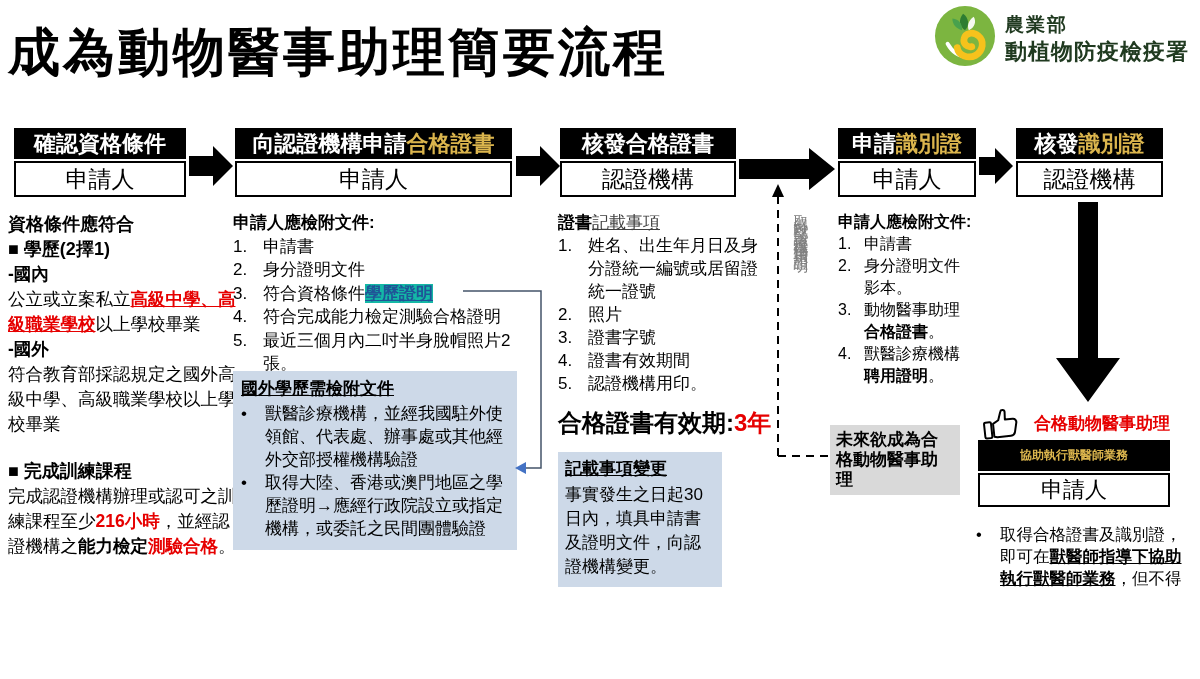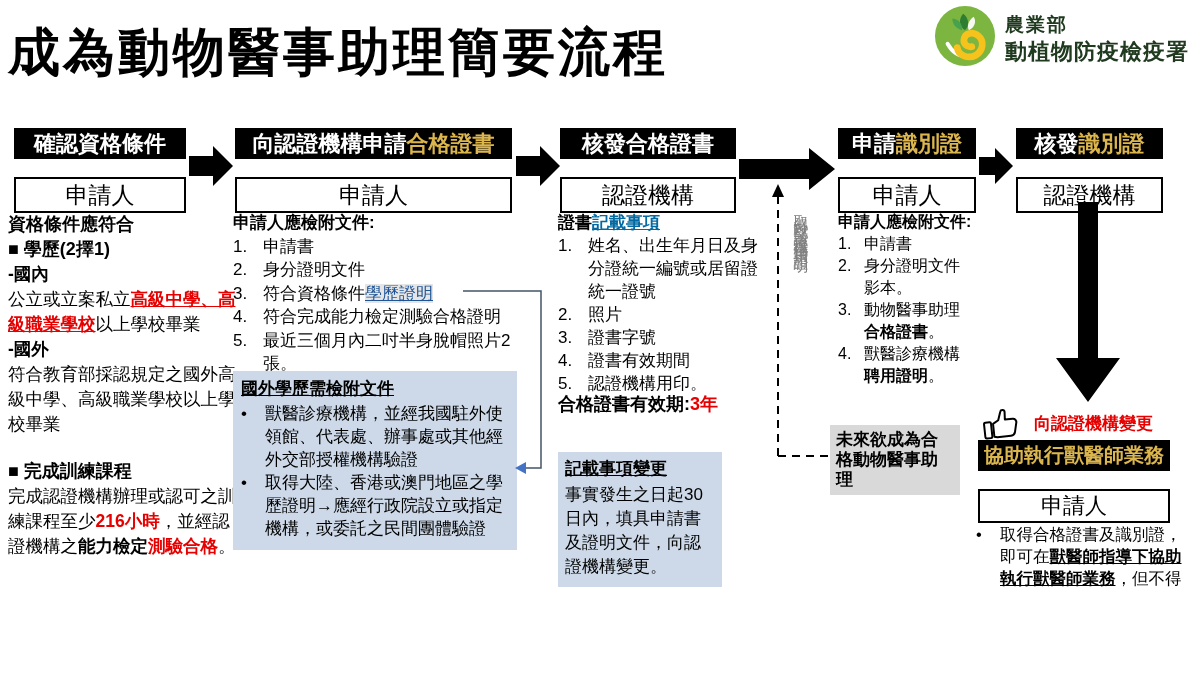--- a/index.html
+++ b/index.html
@@ -19,7 +19,7 @@
   .step-head { background:#000; color:#fff; font-weight:bold; font-size:22px; height:31px;
                display:flex; align-items:center; justify-content:center; white-space:nowrap; }
   .yel { color:#DBB54D; }
-  .step-body { margin-top:18px; background:#fff; border:2px solid #000; font-size:23px; height:36px;
+  .step-body { margin-top:2px; background:#fff; border:2px solid #000; font-size:23px; height:36px;
                display:flex; align-items:center; justify-content:center; }
 
   .arrow { position:absolute; }

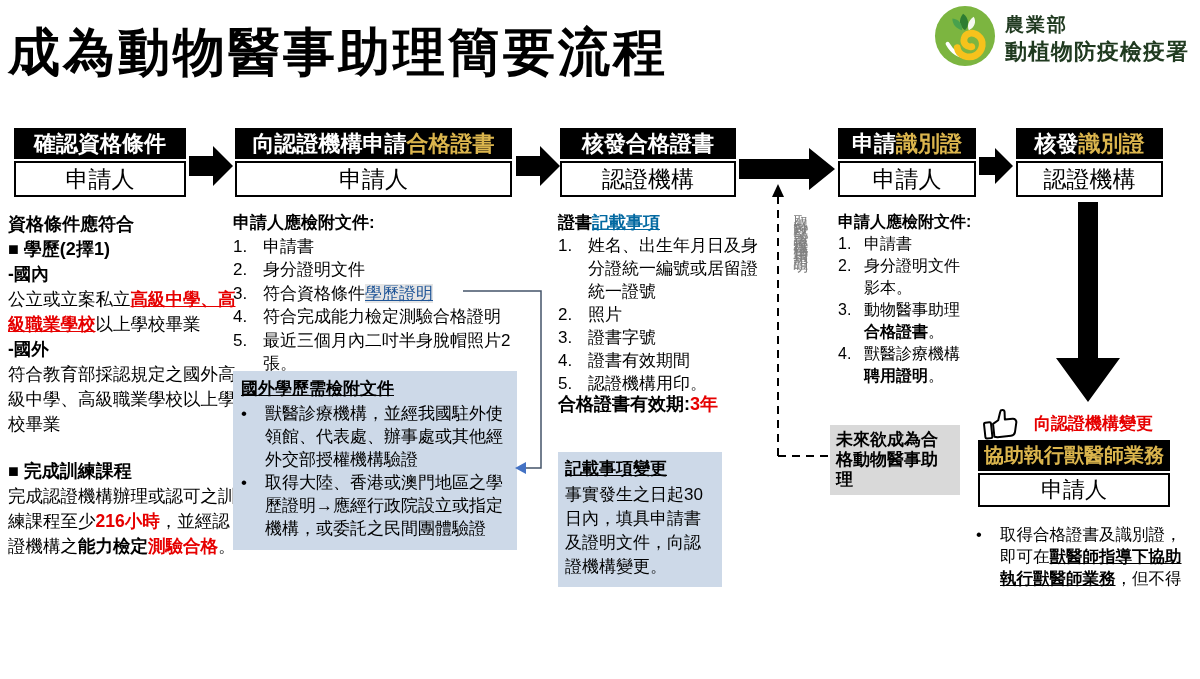--- a/index.html
+++ b/index.html
@@ -28,7 +28,7 @@
   .b { font-weight:bold; }
   .red { color:#E60000; font-weight:bold; }
   .red-u { color:#E60000; font-weight:bold; text-decoration:underline; }
-  .blue-u { color:#0369a1; font-weight:bold; text-decoration:underline; }
+  .blue-u { color:#404040; font-weight:normal; text-decoration:underline; }
   .hl { background:#e5e5e5; color:#1F5597; font-weight:normal; text-decoration:underline;margin-top:42px; }
   .em { font-weight:bold; text-decoration:underline; }
 

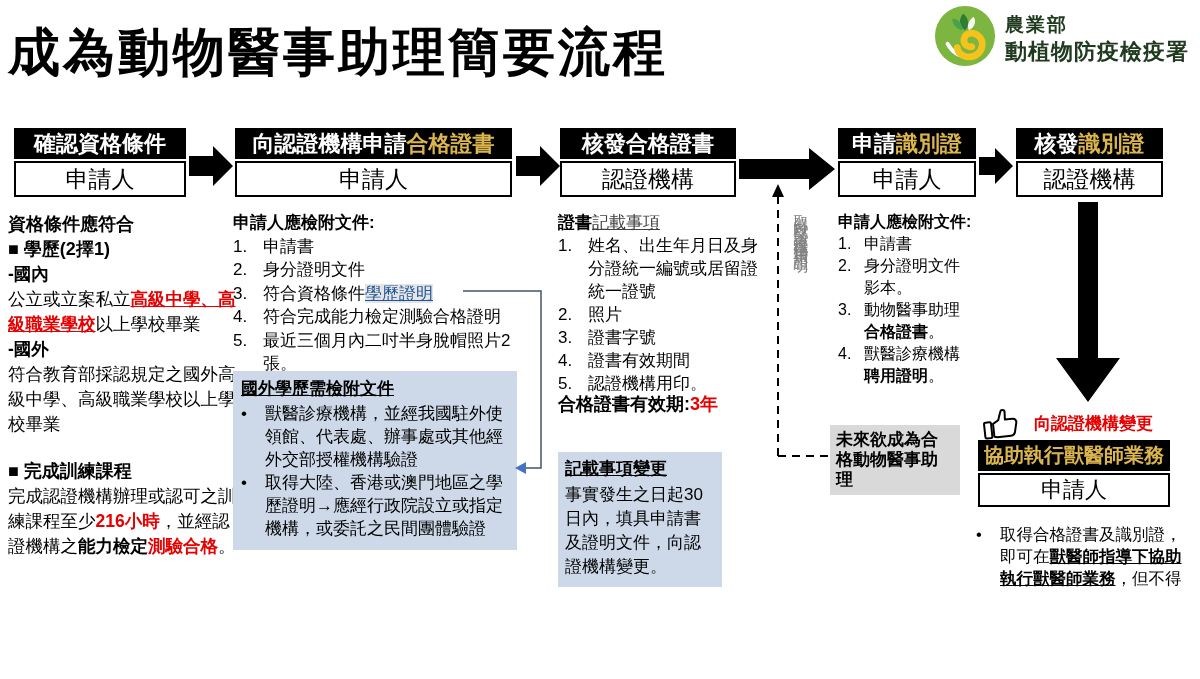--- a/index.html
+++ b/index.html
@@ -29,7 +29,7 @@
   .red { color:#E60000; font-weight:bold; }
   .red-u { color:#E60000; font-weight:bold; text-decoration:underline; }
   .blue-u { color:#404040; font-weight:normal; text-decoration:underline; }
-  .hl { background:#e5e5e5; color:#1F5597; font-weight:normal; text-decoration:underline;margin-top:42px; }
+  .hl { background:#14b8a6; color:#1F5597; font-weight:bold; text-decoration:underline;margin-top:42px; }
   .em { font-weight:bold; text-decoration:underline; }
 
   .c1 { left:8px; top:212px; width:232px; font-size:17.5px; line-height:25px; }

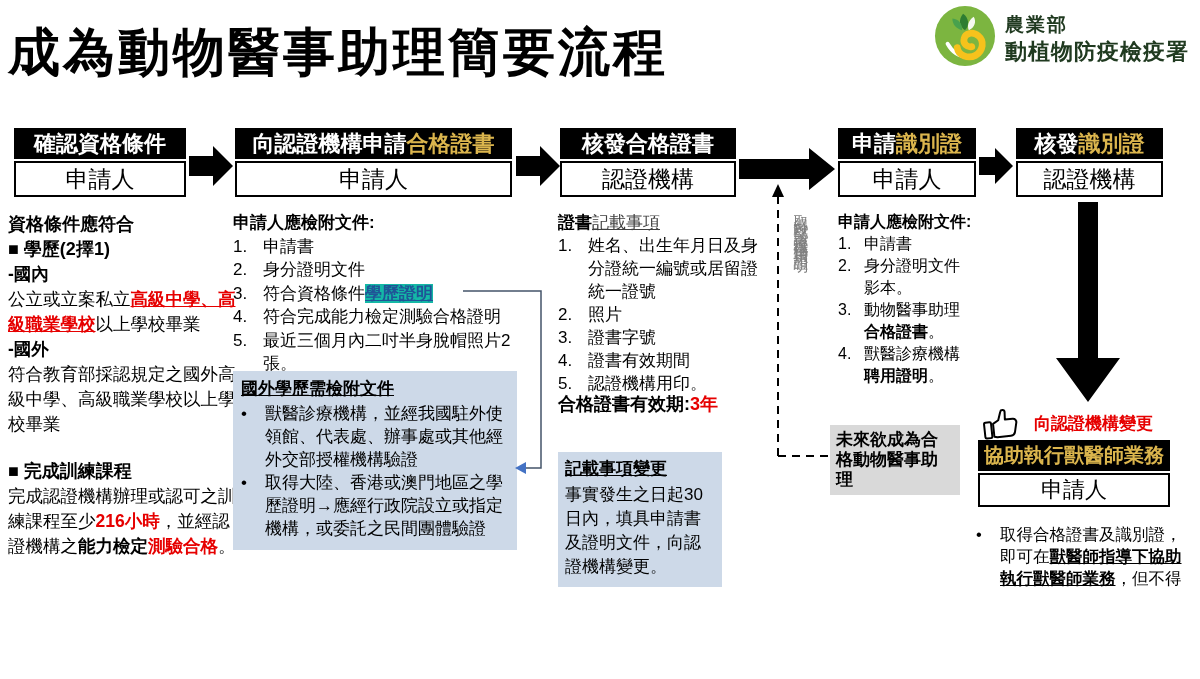--- a/index.html
+++ b/index.html
@@ -57,7 +57,7 @@
   .c3 .lnum { width:30px; }
   .c3 .ltxt { width:178px; }
 
-  .validity { left:558px; top:392px; font-size:18px; font-weight:bold; white-space:nowrap; }
+  .validity { left:558px; top:407px; font-size:24px; font-weight:bold; white-space:nowrap; }
 
   .cb { left:558px; top:452px; width:164px; padding:5px 7px 8px 7px; font-size:17px; line-height:24px; }
 

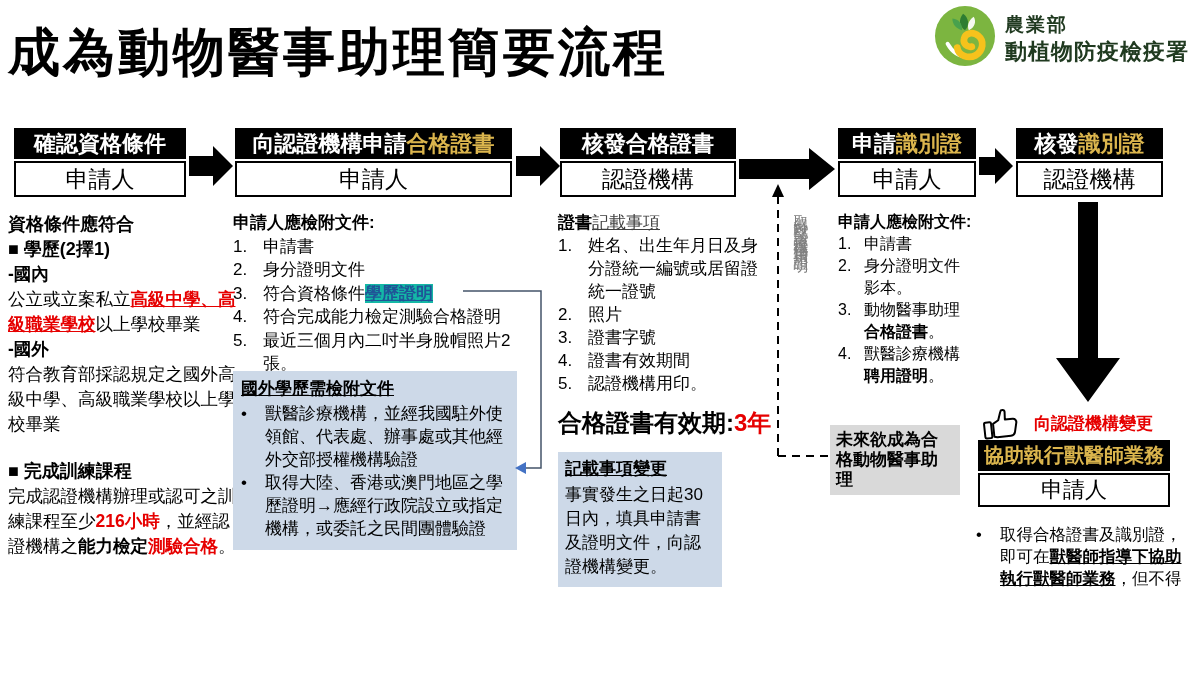--- a/index.html
+++ b/index.html
@@ -277,7 +277,7 @@
     <rect x="2" y="15" width="7" height="16" rx="1.5" fill="#fff" stroke="#000" stroke-width="2"></rect>
     <path d="M11 30 V17 l5.5 -3 3 -8.5 c0.7 -2.2 4.3 -1.6 4.2 0.8 l-0.5 7.7 h7.8 c2.2 0 3.8 2 3.3 4.1 l-2.3 9.3 c-0.5 2 -2.3 3.4 -4.4 3.4 H14 z" fill="#fff" stroke="#000" stroke-width="2" stroke-linejoin="round"></path>
   </svg>
-  <div class="reslabel">向認證機構變更</div>
+  <div class="reslabel">合格動物醫事助理</div>
 
   <div class="resbox">
     <div class="step-head">

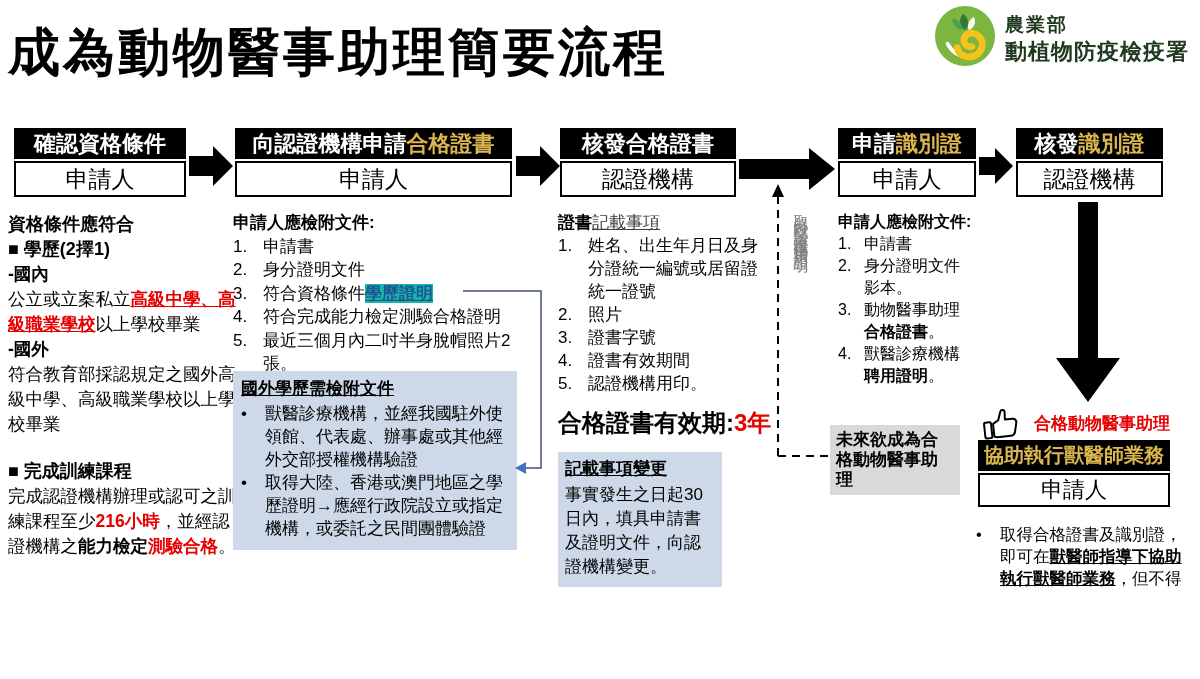--- a/index.html
+++ b/index.html
@@ -75,7 +75,7 @@
   .thumb { position:absolute; left:981px; top:406px; width:40px; height:34px; transform:rotate(-6deg); }
   .reslabel { position:absolute; left:1034px; top:412px; font-size:17px; font-weight:bold; color:#E60000; white-space:nowrap; }
   .resbox { position:absolute; left:978px; top:440px; width:192px; }
-  .resbox .step-head { font-size:20px; }
+  .resbox .step-head { font-size:12px; }
   .resbox .step-body { font-size:22px; height:34px; }
 
   .rb { position:absolute; left:976px; top:523px; width:224px; font-size:16.5px; line-height:22px; }

